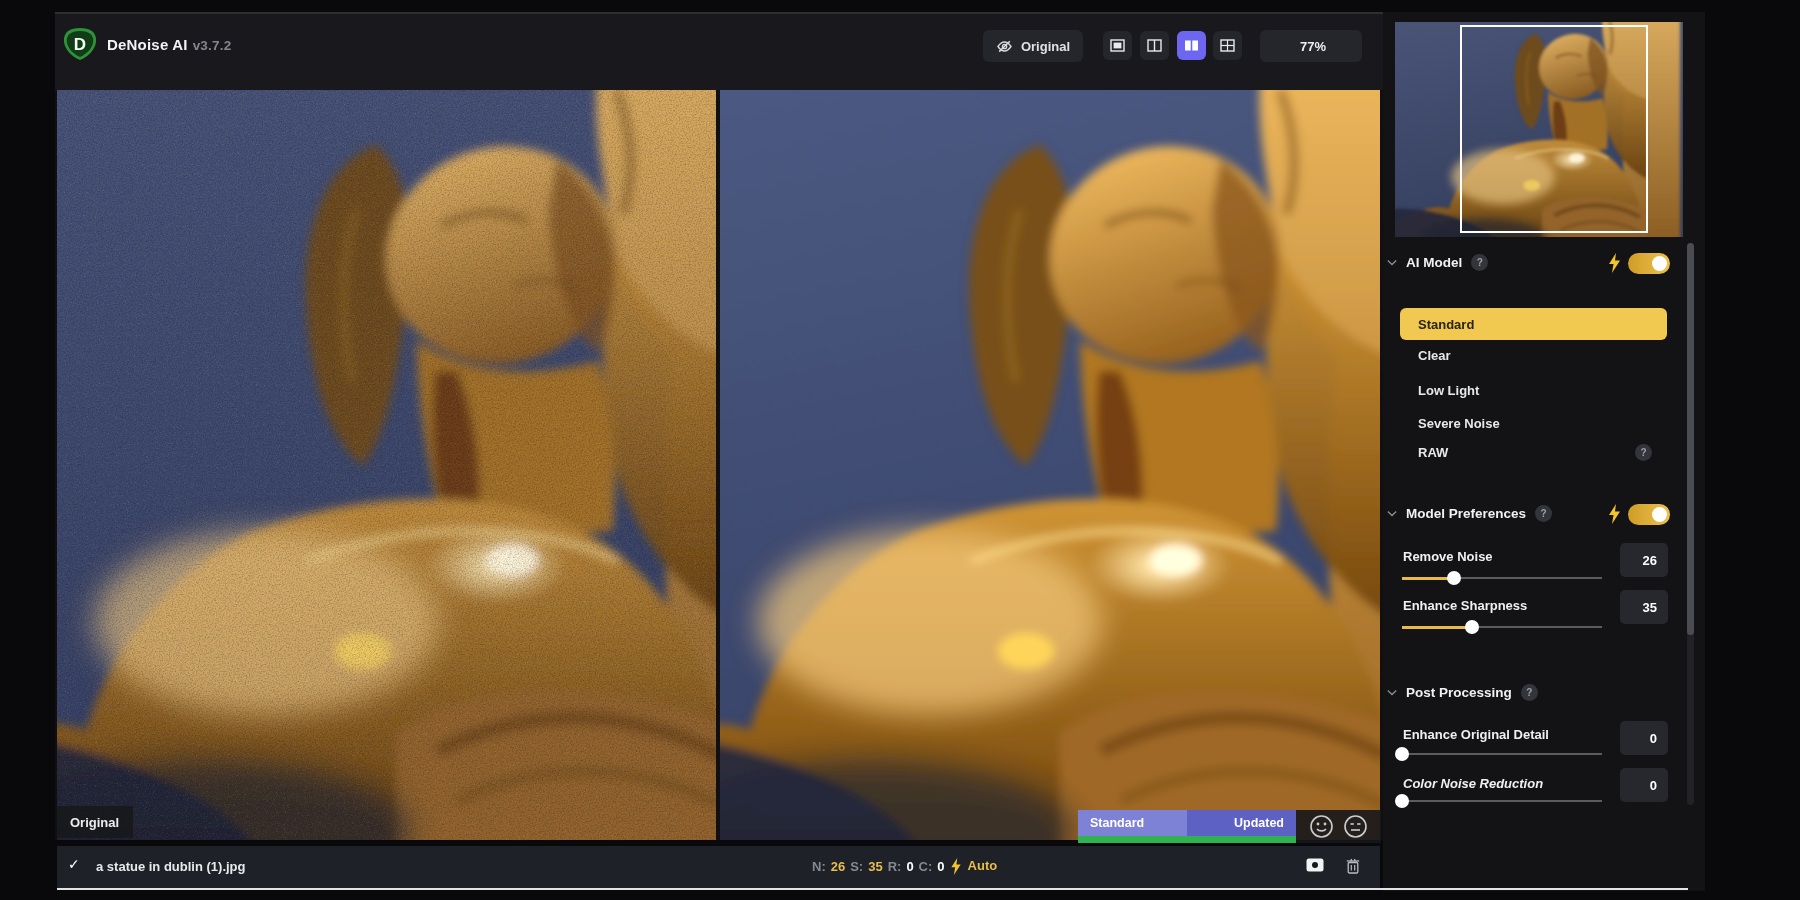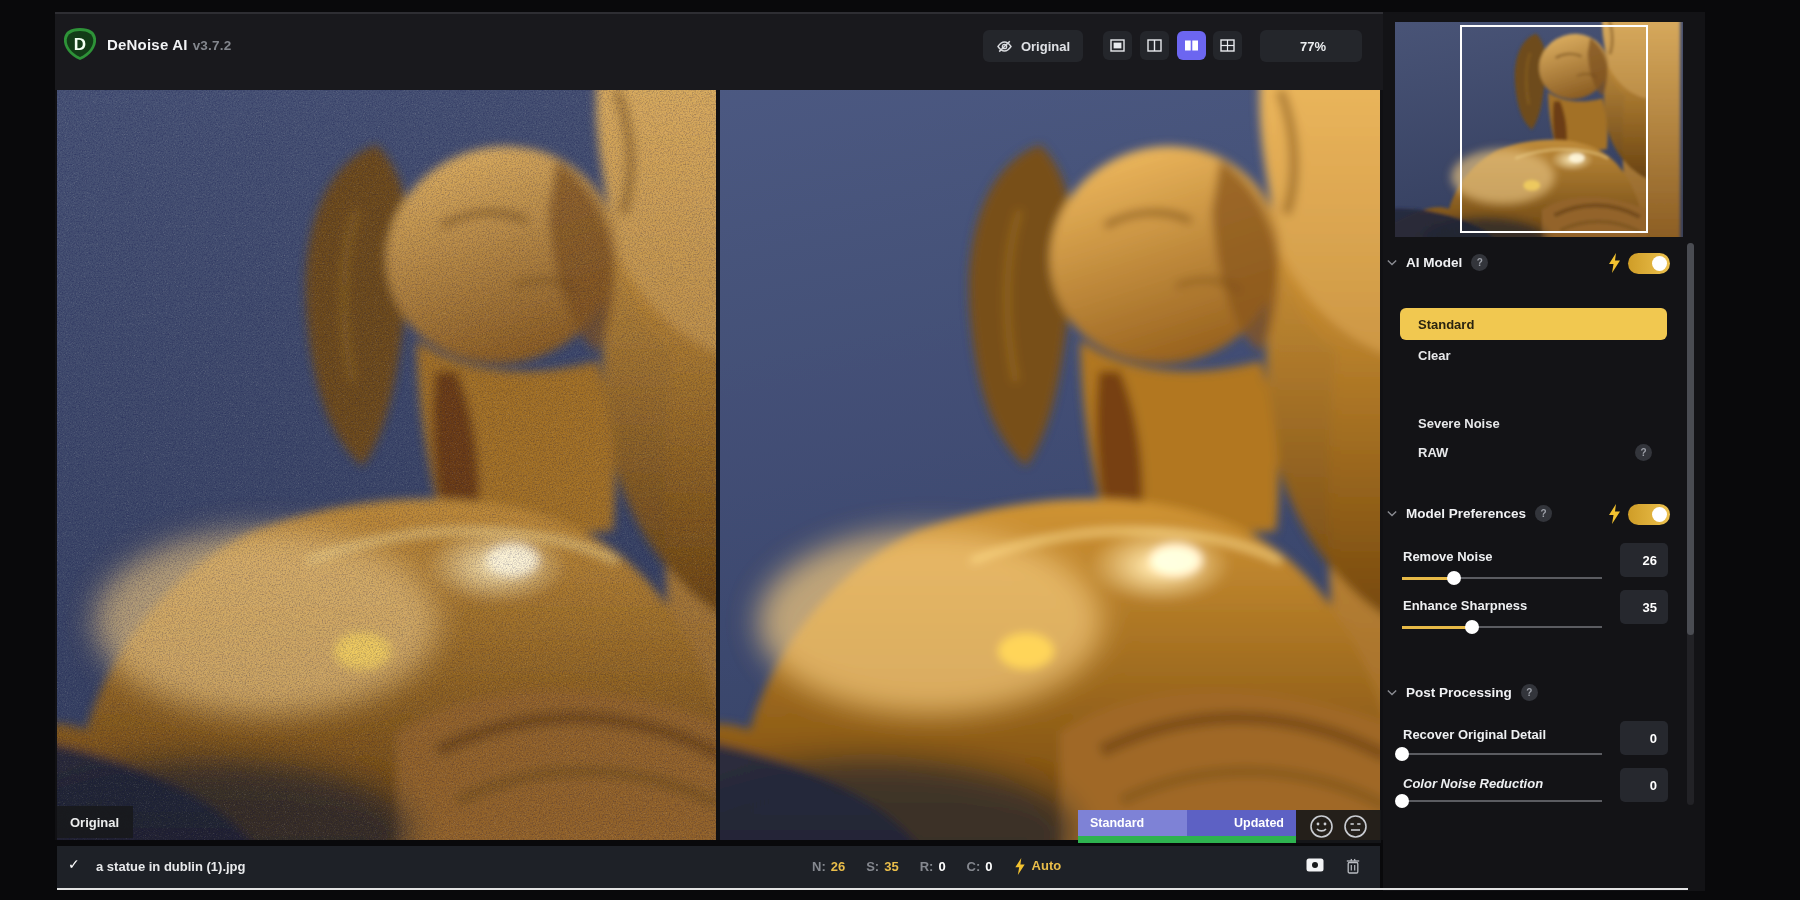--- a/index.html
+++ b/index.html
@@ -274,6 +274,9 @@
   <div class="model-item" style="top:340px;">
     <span>Clear</span>
   </div>
+  <div class="model-item" style="top:375px;">
+    <span>Low Light</span>
+  </div>
   <div class="model-item" style="top:408px;align-items:center;">
     <span>Severe Noise</span>
   </div>

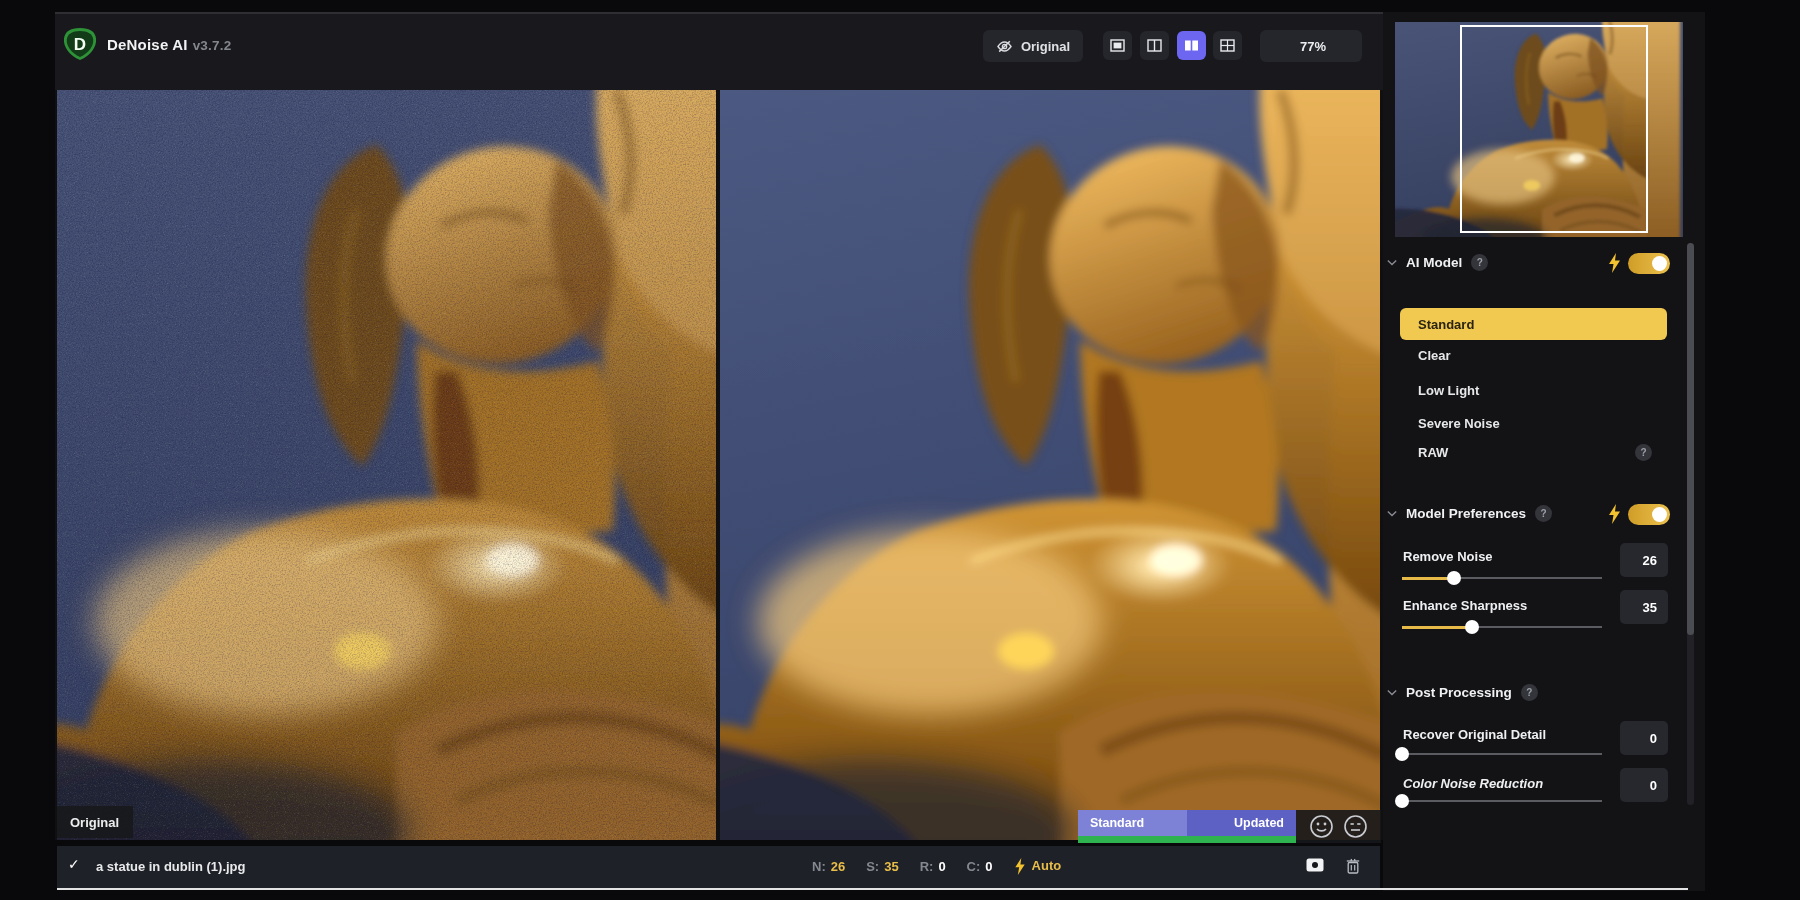--- a/index.html
+++ b/index.html
@@ -323,7 +323,7 @@
     <span class="help">?</span>
   </div>
 
-  <div class="ctl-label" style="left:1403px;top:727px;">Recover Original Detail</div>
+  <div class="ctl-label" style="left:1403px;top:727px;">Enhance Original Detail</div>
   <div class="val-box" style="left:1620px;top:721px;">0</div>
   <div class="slider" style="left:1402px;top:747px;">
     <div class="track"></div>

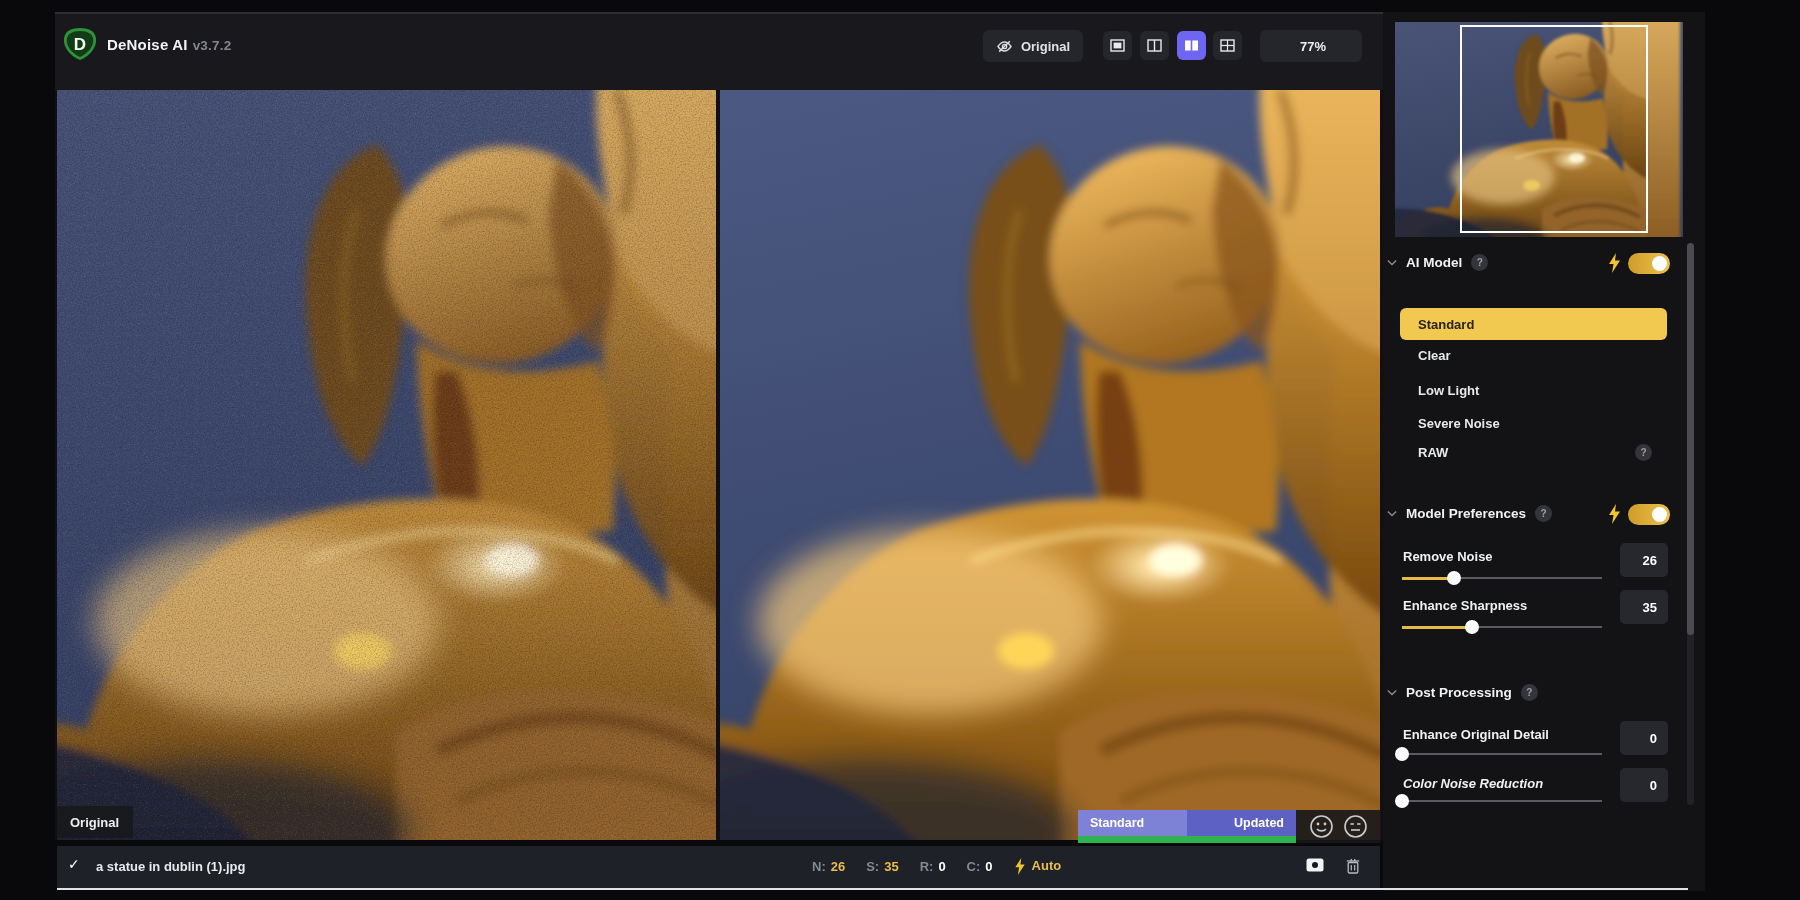--- a/index.html
+++ b/index.html
@@ -66,7 +66,7 @@
   
   .file-check{position:absolute;left:68px;top:856px;color:#fff;font-size:14px;font-weight:bold;}
   .filename{position:absolute;left:96px;top:859px;color:#e8e9eb;font-size:13px;font-weight:bold;}
-  .stats{position:absolute;left:812px;top:858px;display:flex;gap:21px;font-size:13px;font-weight:bold;align-items:center;}
+  .stats{position:absolute;left:812px;top:858px;display:flex;gap:5px;font-size:13px;font-weight:bold;align-items:center;}
   .stat .lbl{color:#85888f;margin-right:5px;}
   .stat .v-accent{color:#e9bd4a;}
   .stat .v-plain{color:#fff;}

